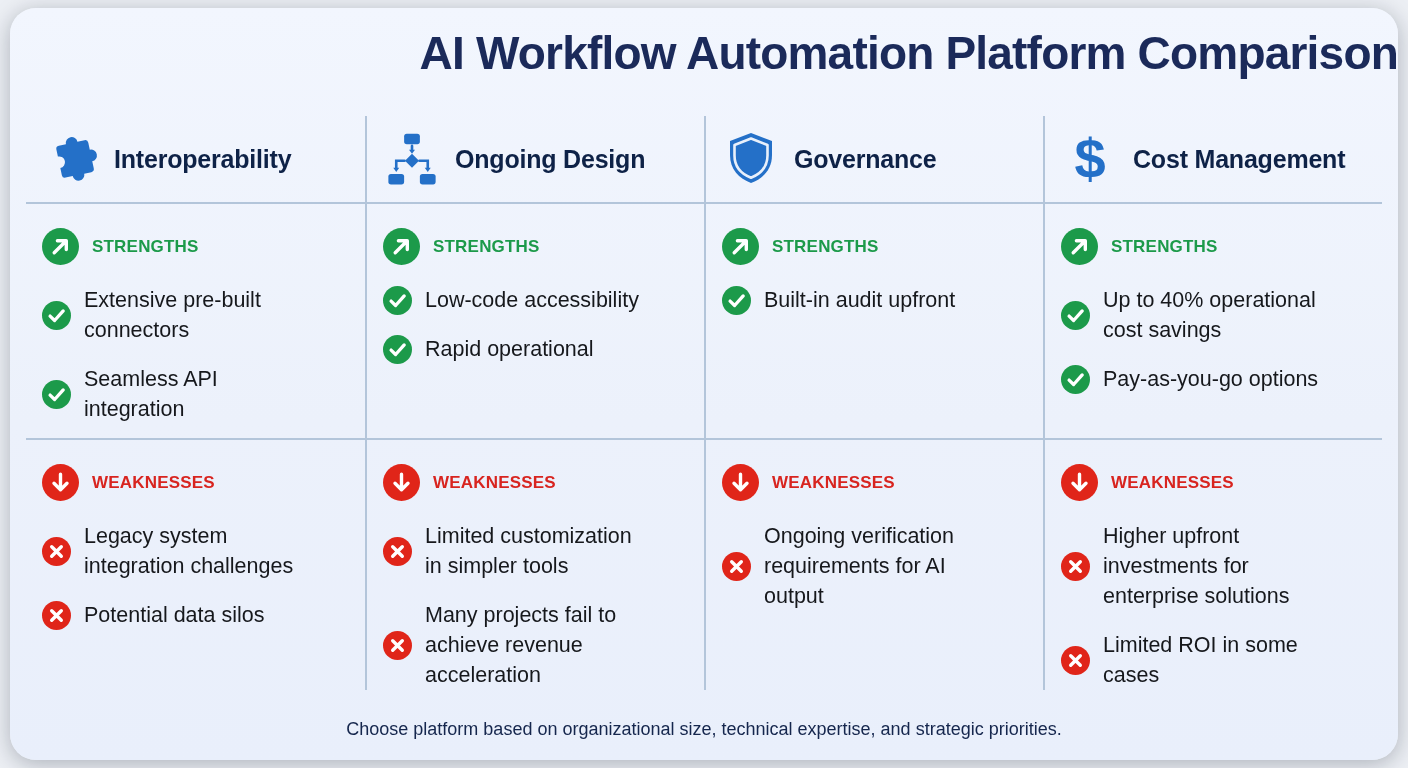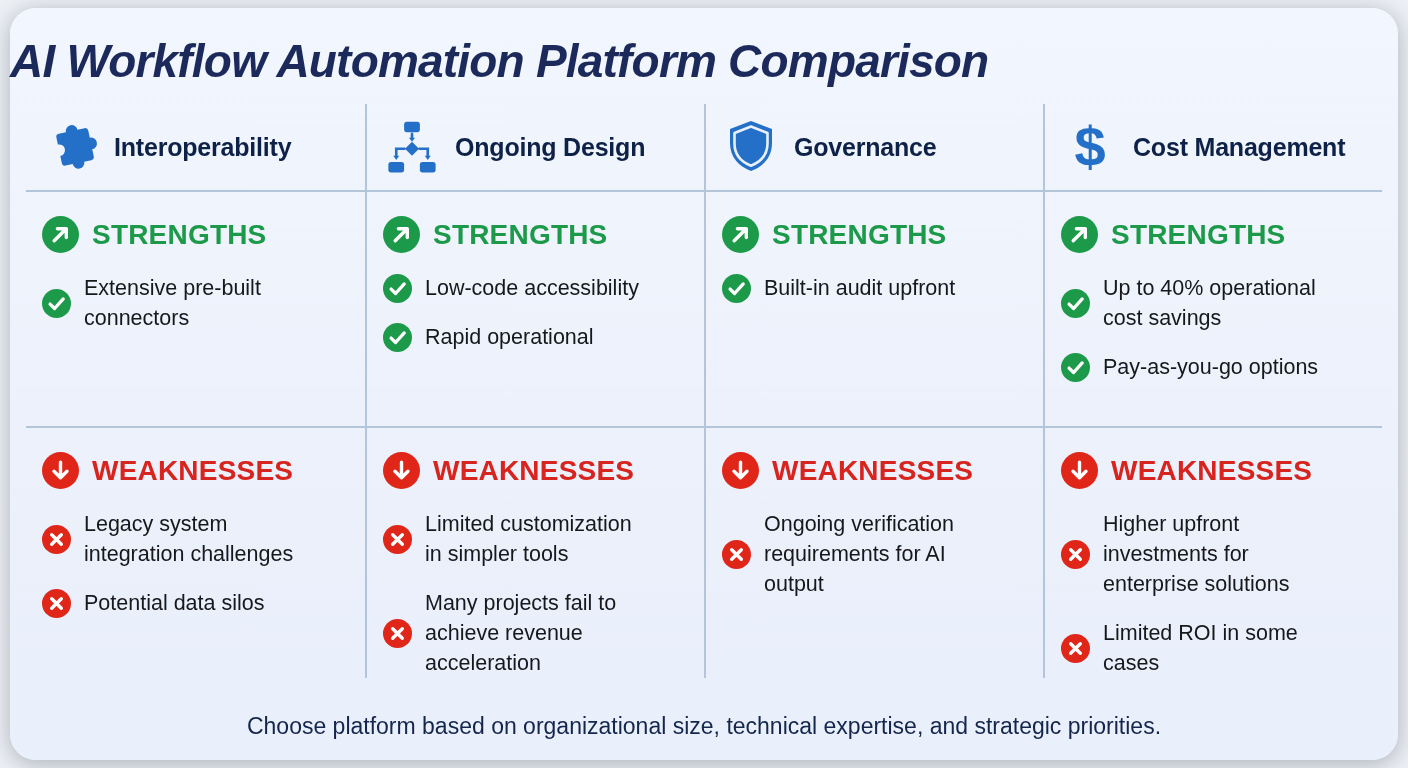--- a/index.html
+++ b/index.html
@@ -15,10 +15,9 @@
     box-shadow:0 4px 22px rgba(10,20,40,.28);
   }
   .title{
-    margin:26px 0 0;text-align:left;
+    margin:18px 0 0;text-align:right;
     font-size:46px;font-weight:700;letter-spacing:-.8px;
     color:#1b2a5a;
-    font-style:italic;
   }
   .grid{
     position:absolute;left:16px;right:16px;top:96px;

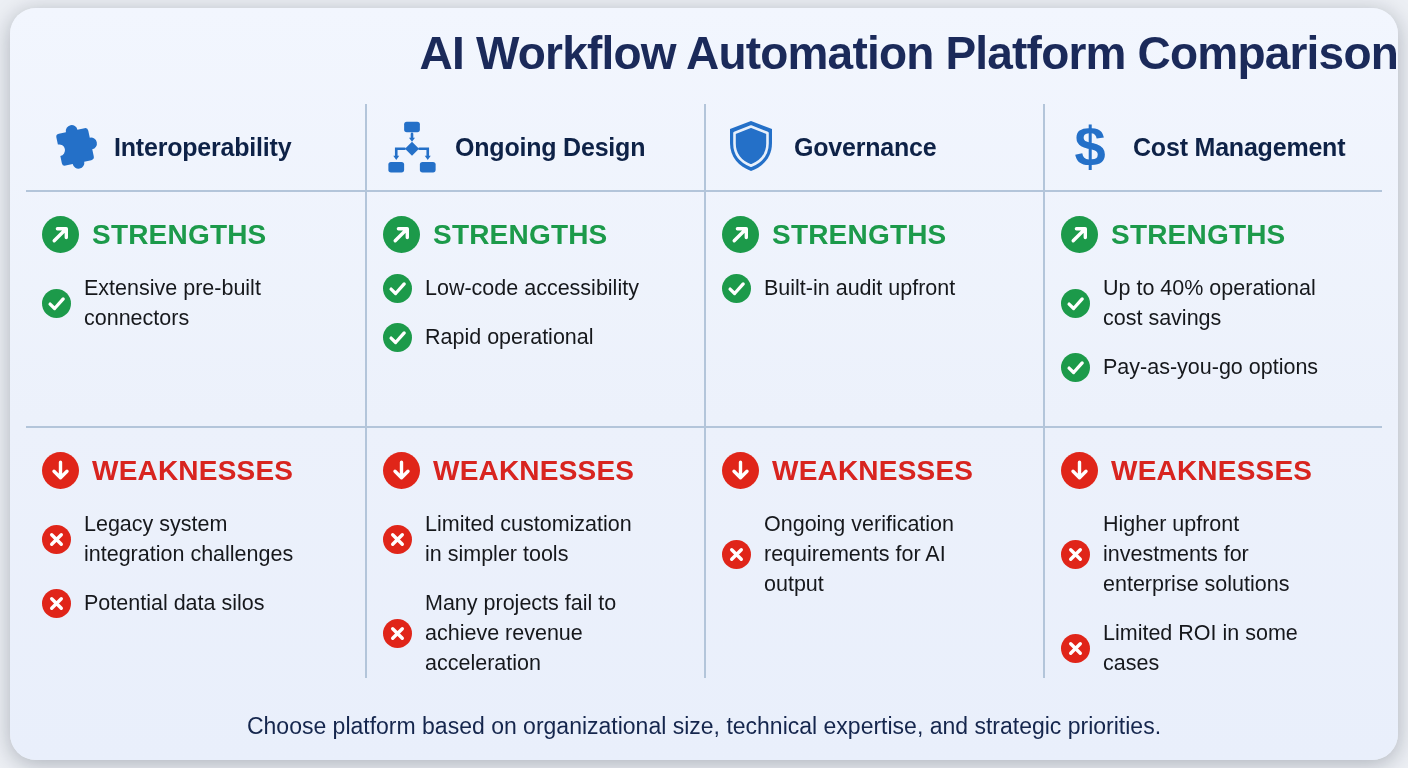--- a/index.html
+++ b/index.html
@@ -20,7 +20,7 @@
     color:#1b2a5a;
   }
   .grid{
-    position:absolute;left:16px;right:16px;top:96px;
+    position:absolute;left:16px;right:16px;top:108px;
     display:grid;
     grid-template-columns:repeat(4,1fr);
     grid-template-rows:88px 236px 250px;

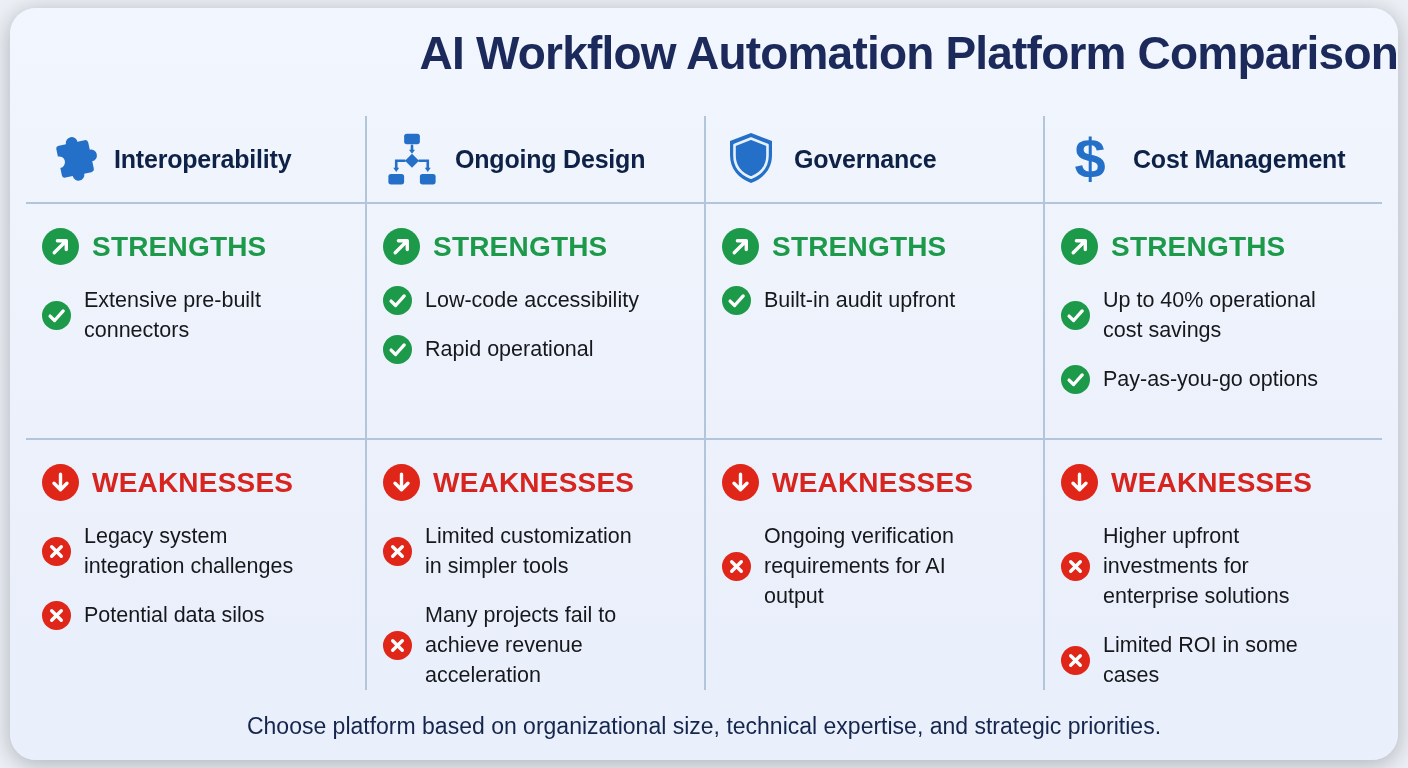--- a/index.html
+++ b/index.html
@@ -39,7 +39,7 @@
   .sec-head{display:flex;align-items:center;gap:13px;margin-bottom:20px;}
   .icn37{flex:0 0 37px;height:37px;display:flex;}
   .icn29{flex:0 0 29px;height:29px;display:flex;margin-top:1px;}
-  .sec-title{font-size:28px;font-weight:700;letter-spacing:.2px;}
+  .sec-title{font-size:17px;font-weight:700;letter-spacing:.2px;}
   .sec-title.green{color:#1c9a4a;}
   .sec-title.red{color:#d8241f;}
   .item{display:flex;align-items:center;gap:13px;margin-bottom:19px;}

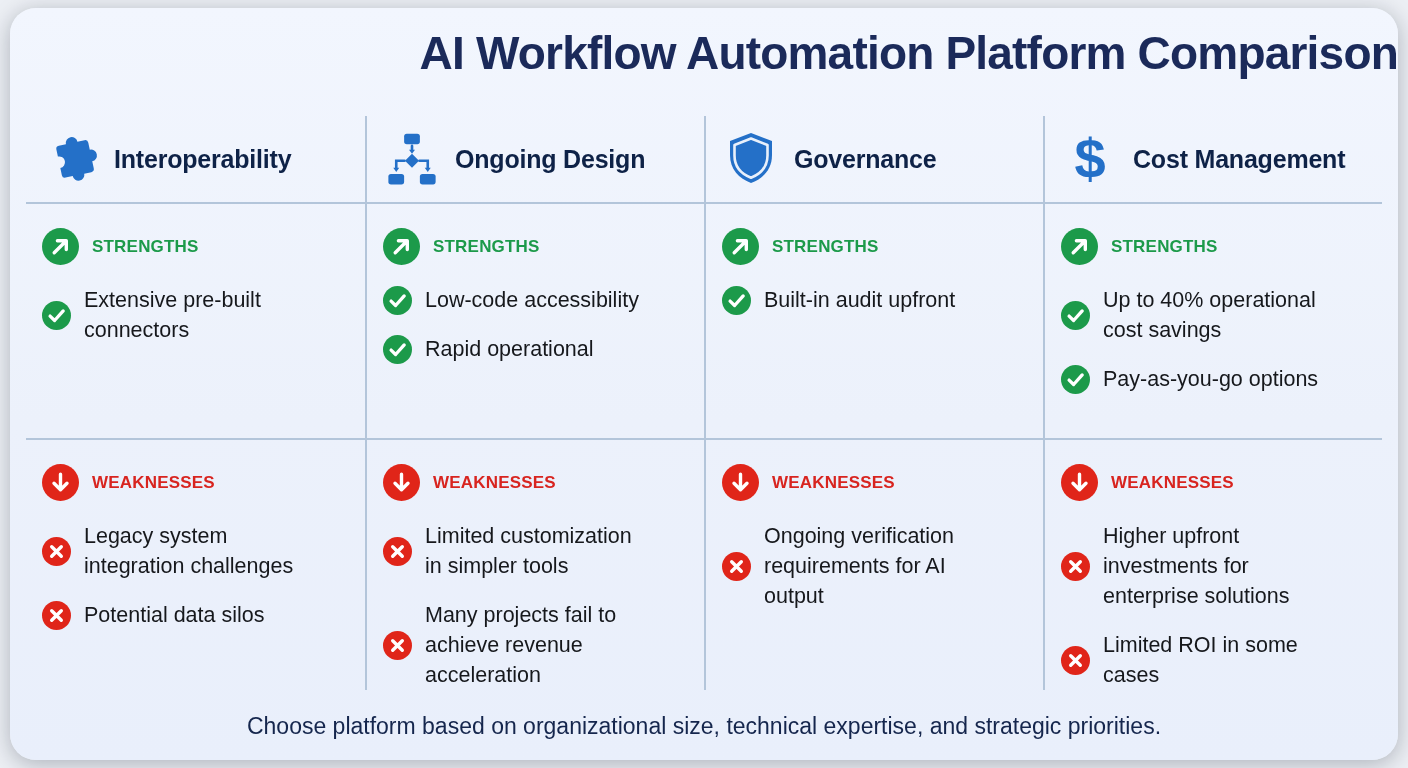--- a/index.html
+++ b/index.html
@@ -87,6 +87,15 @@
               </svg>
             </span>
             <span class="item-text">Extensive pre-built connectors</span>
+          </div>
+          <div class="item">
+            <span class="icn29">
+              <svg width="29" height="29" viewBox="0 0 29 29">
+                <circle cx="14.5" cy="14.5" r="14.5" fill="#1c9a4a"></circle>
+                <path d="M8.1 15.1 L12.6 19.5 L21.2 9.9" stroke="#fff" stroke-width="3.3" fill="none" stroke-linecap="round" stroke-linejoin="round"></path>
+              </svg>
+            </span>
+            <span class="item-text">Seamless API integration</span>
           </div>
         </div>
   </div>

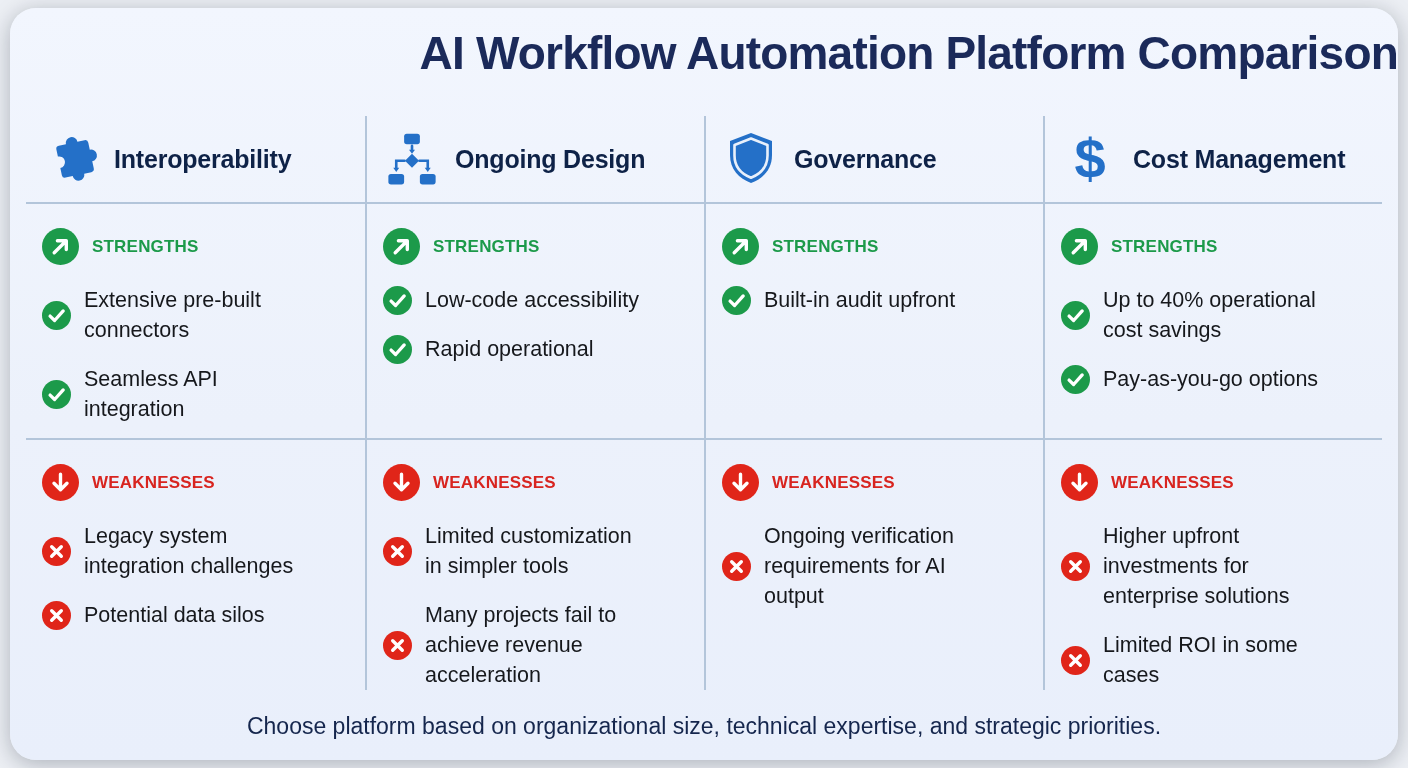--- a/index.html
+++ b/index.html
@@ -49,7 +49,7 @@
   }
   .footer{
     position:absolute;left:0;right:0;bottom:20px;
-    text-align:center;font-size:23px;color:#15264d;
+    text-align:center;font-size:18px;color:#15264d;
   }
 </style>
 </head>

